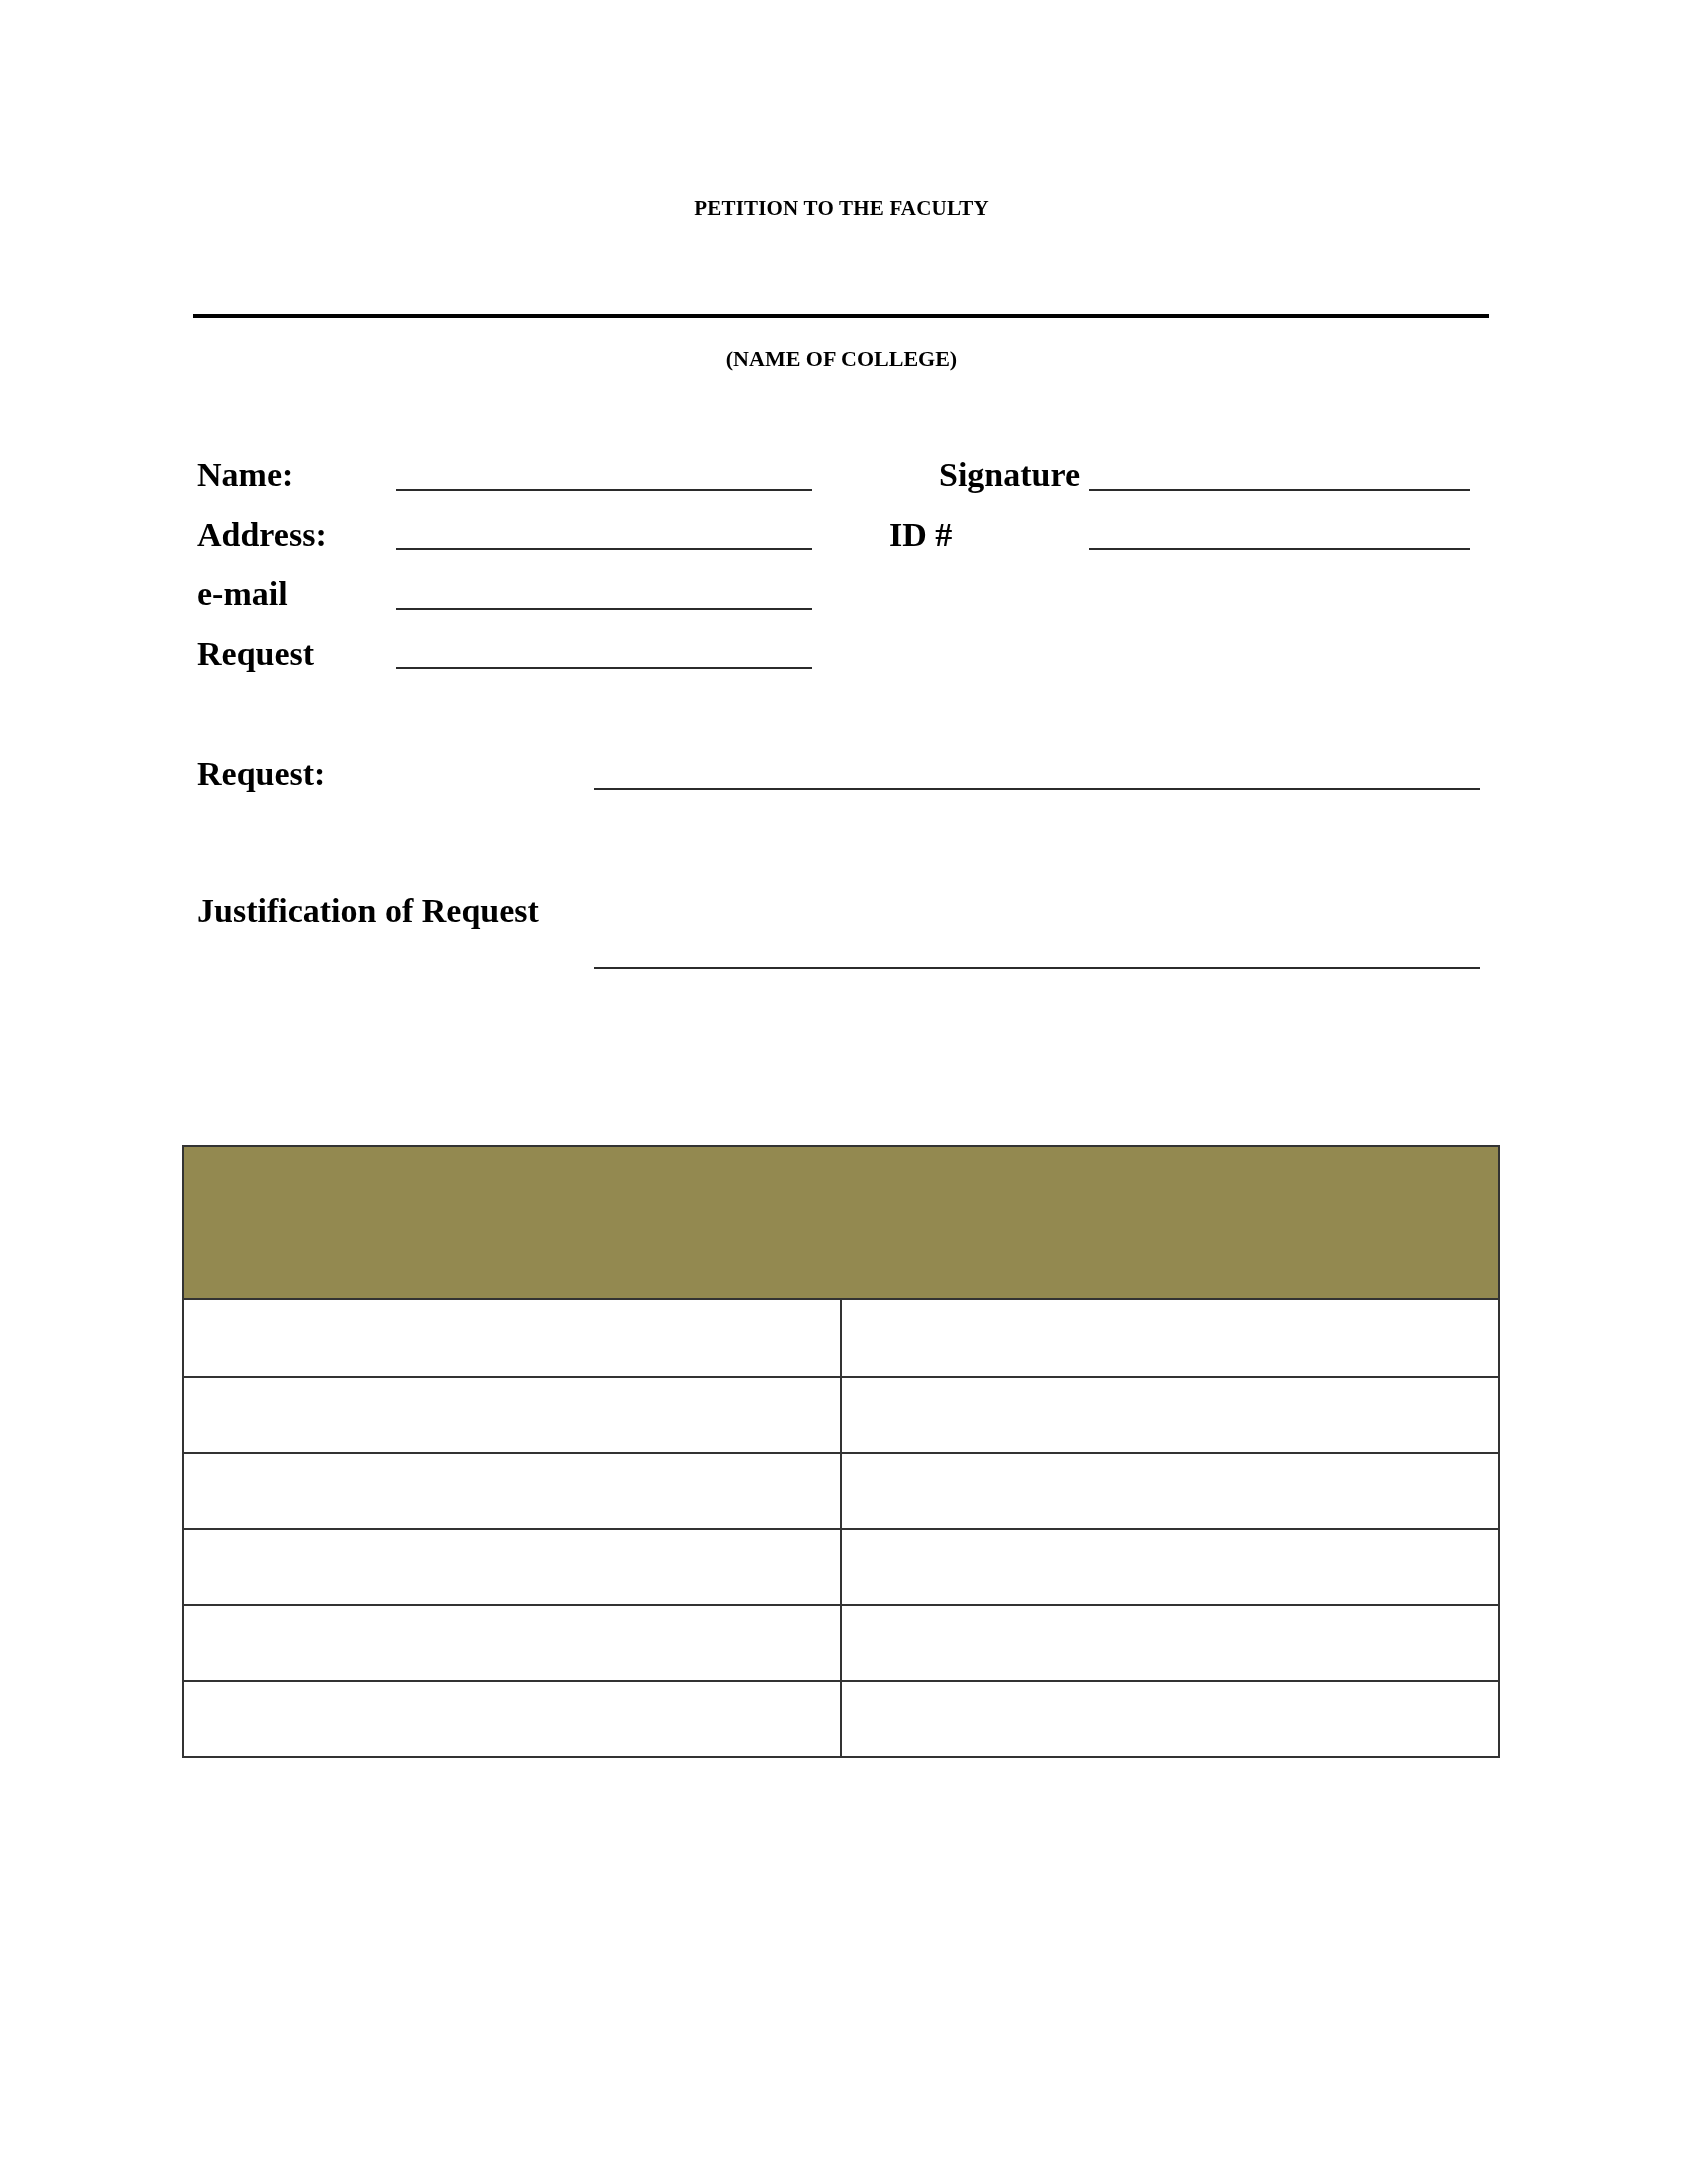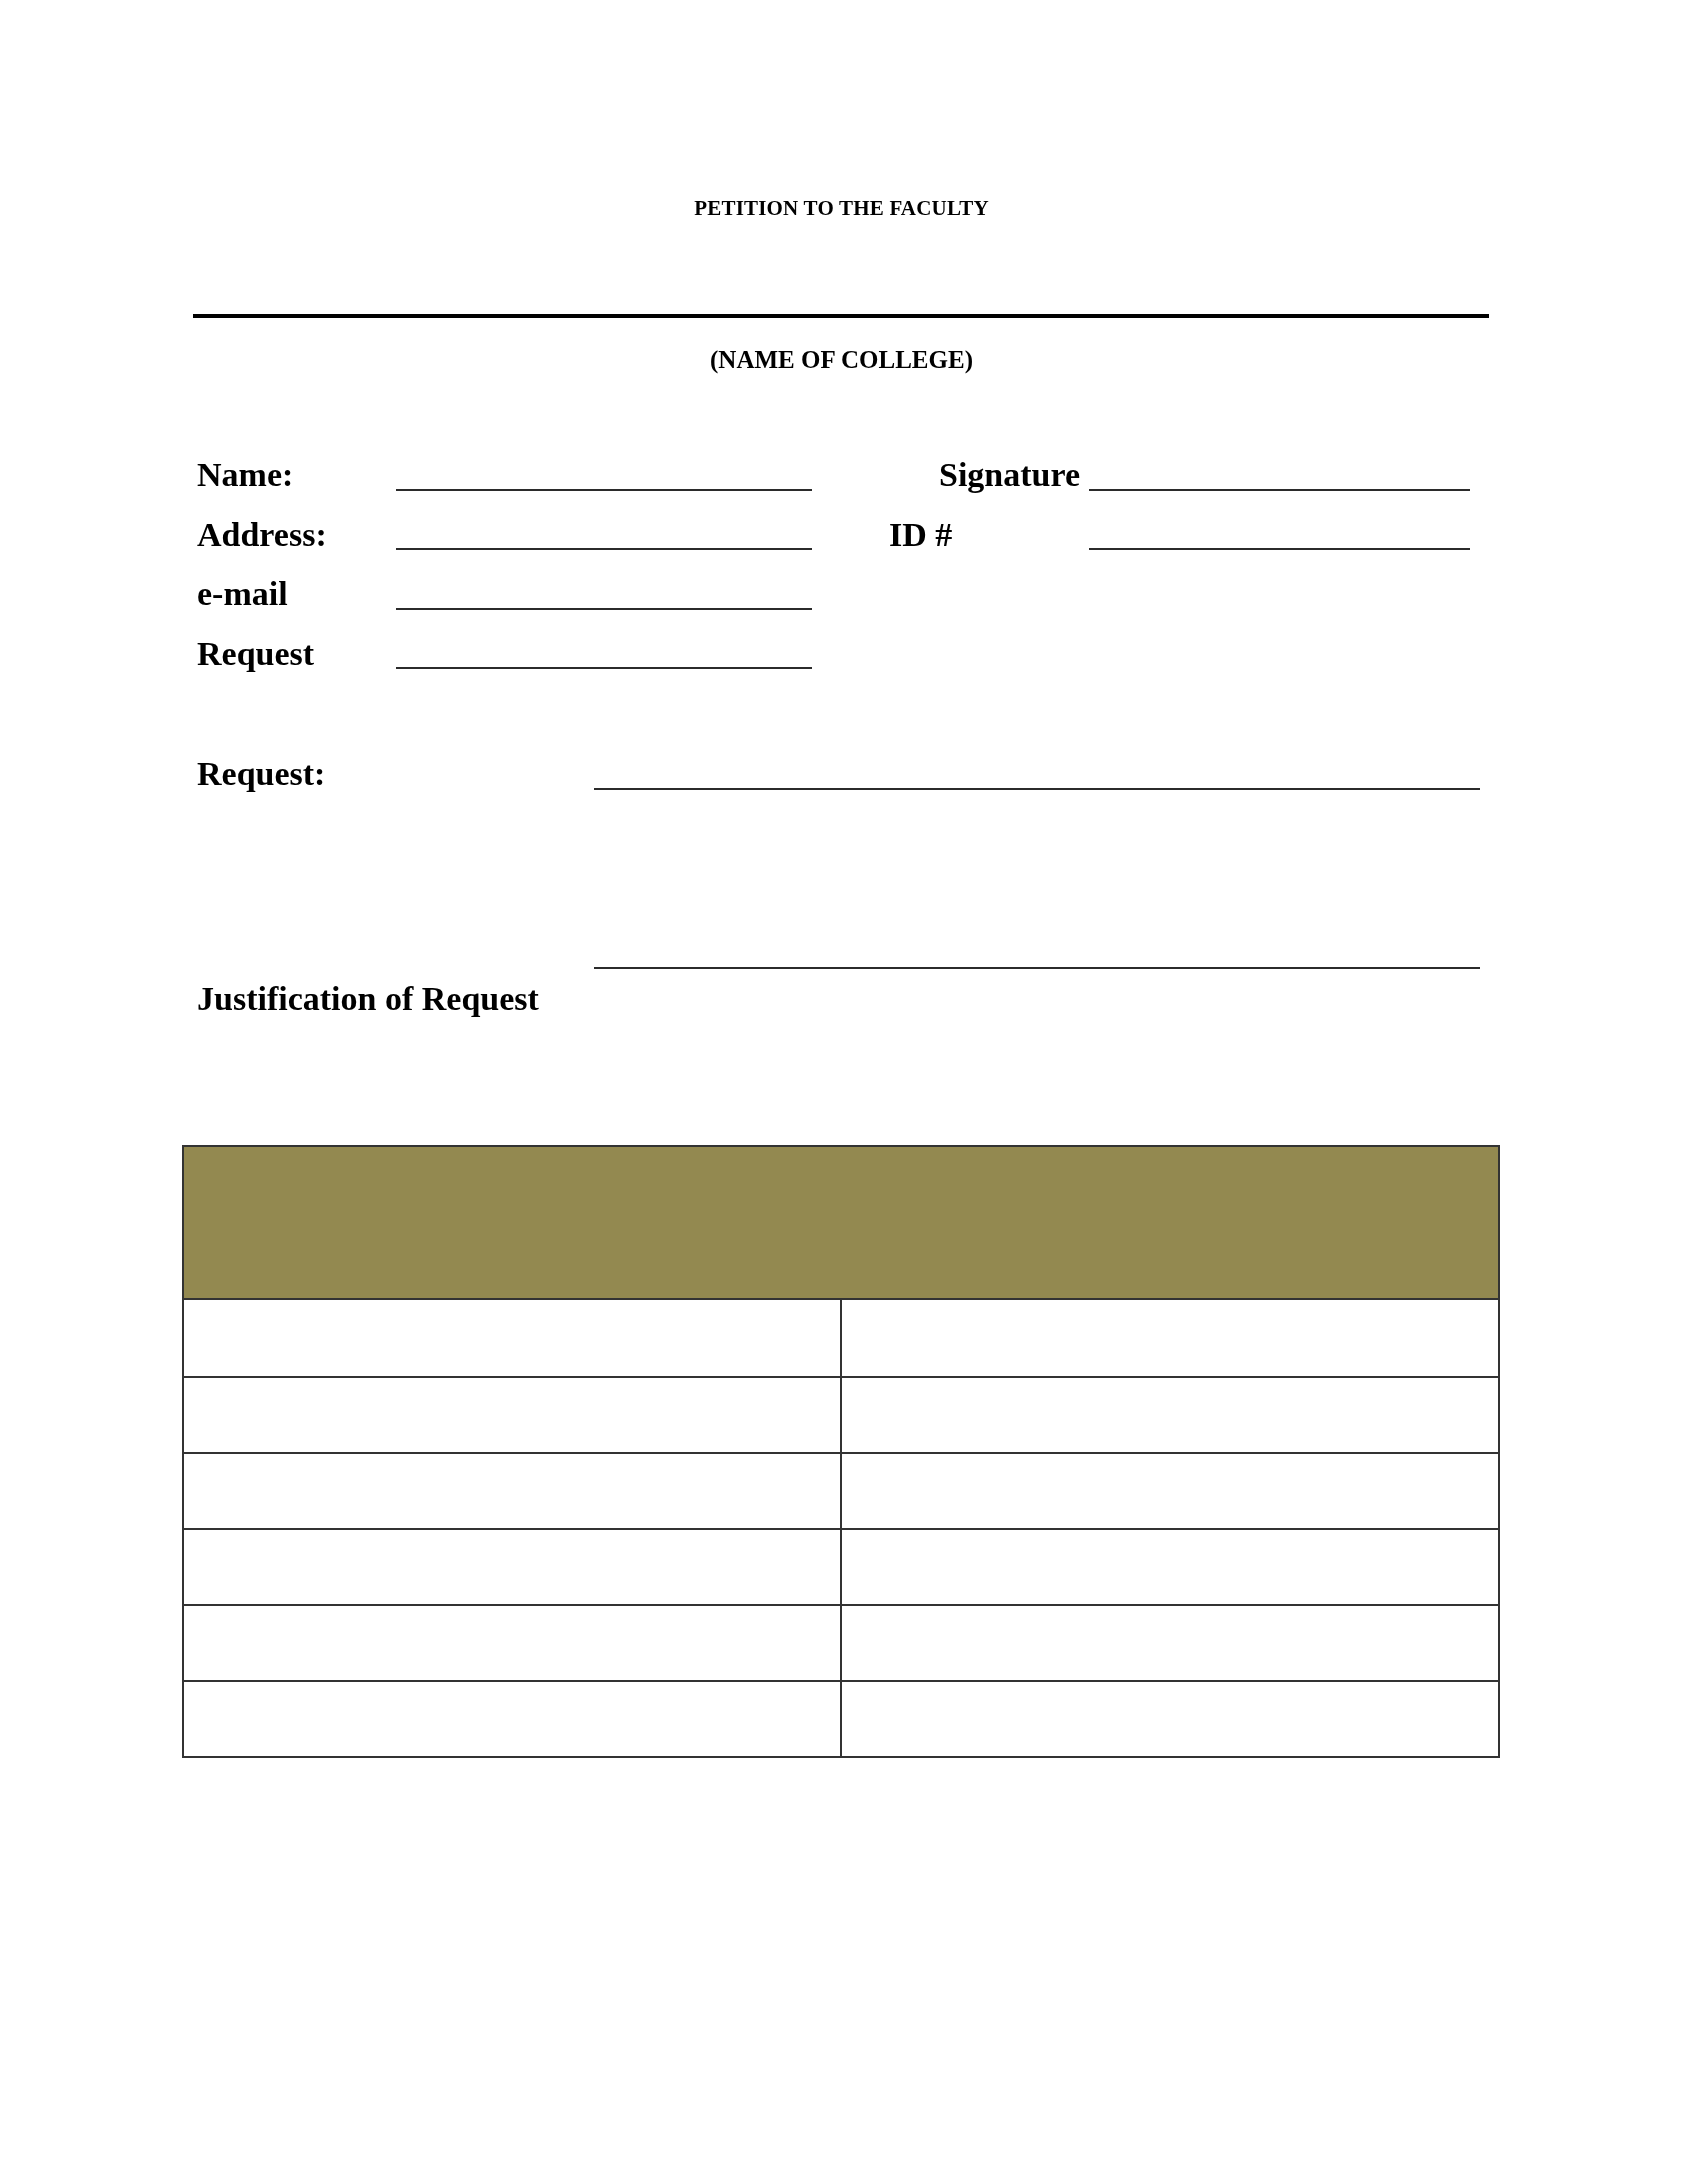--- a/index.html
+++ b/index.html
@@ -37,7 +37,7 @@
       text-align: center;
       font-family: "Liberation Serif", serif;
       font-weight: bold;
-      font-size: 25px;
+      font-size: 22px;
     }
 
     .label {

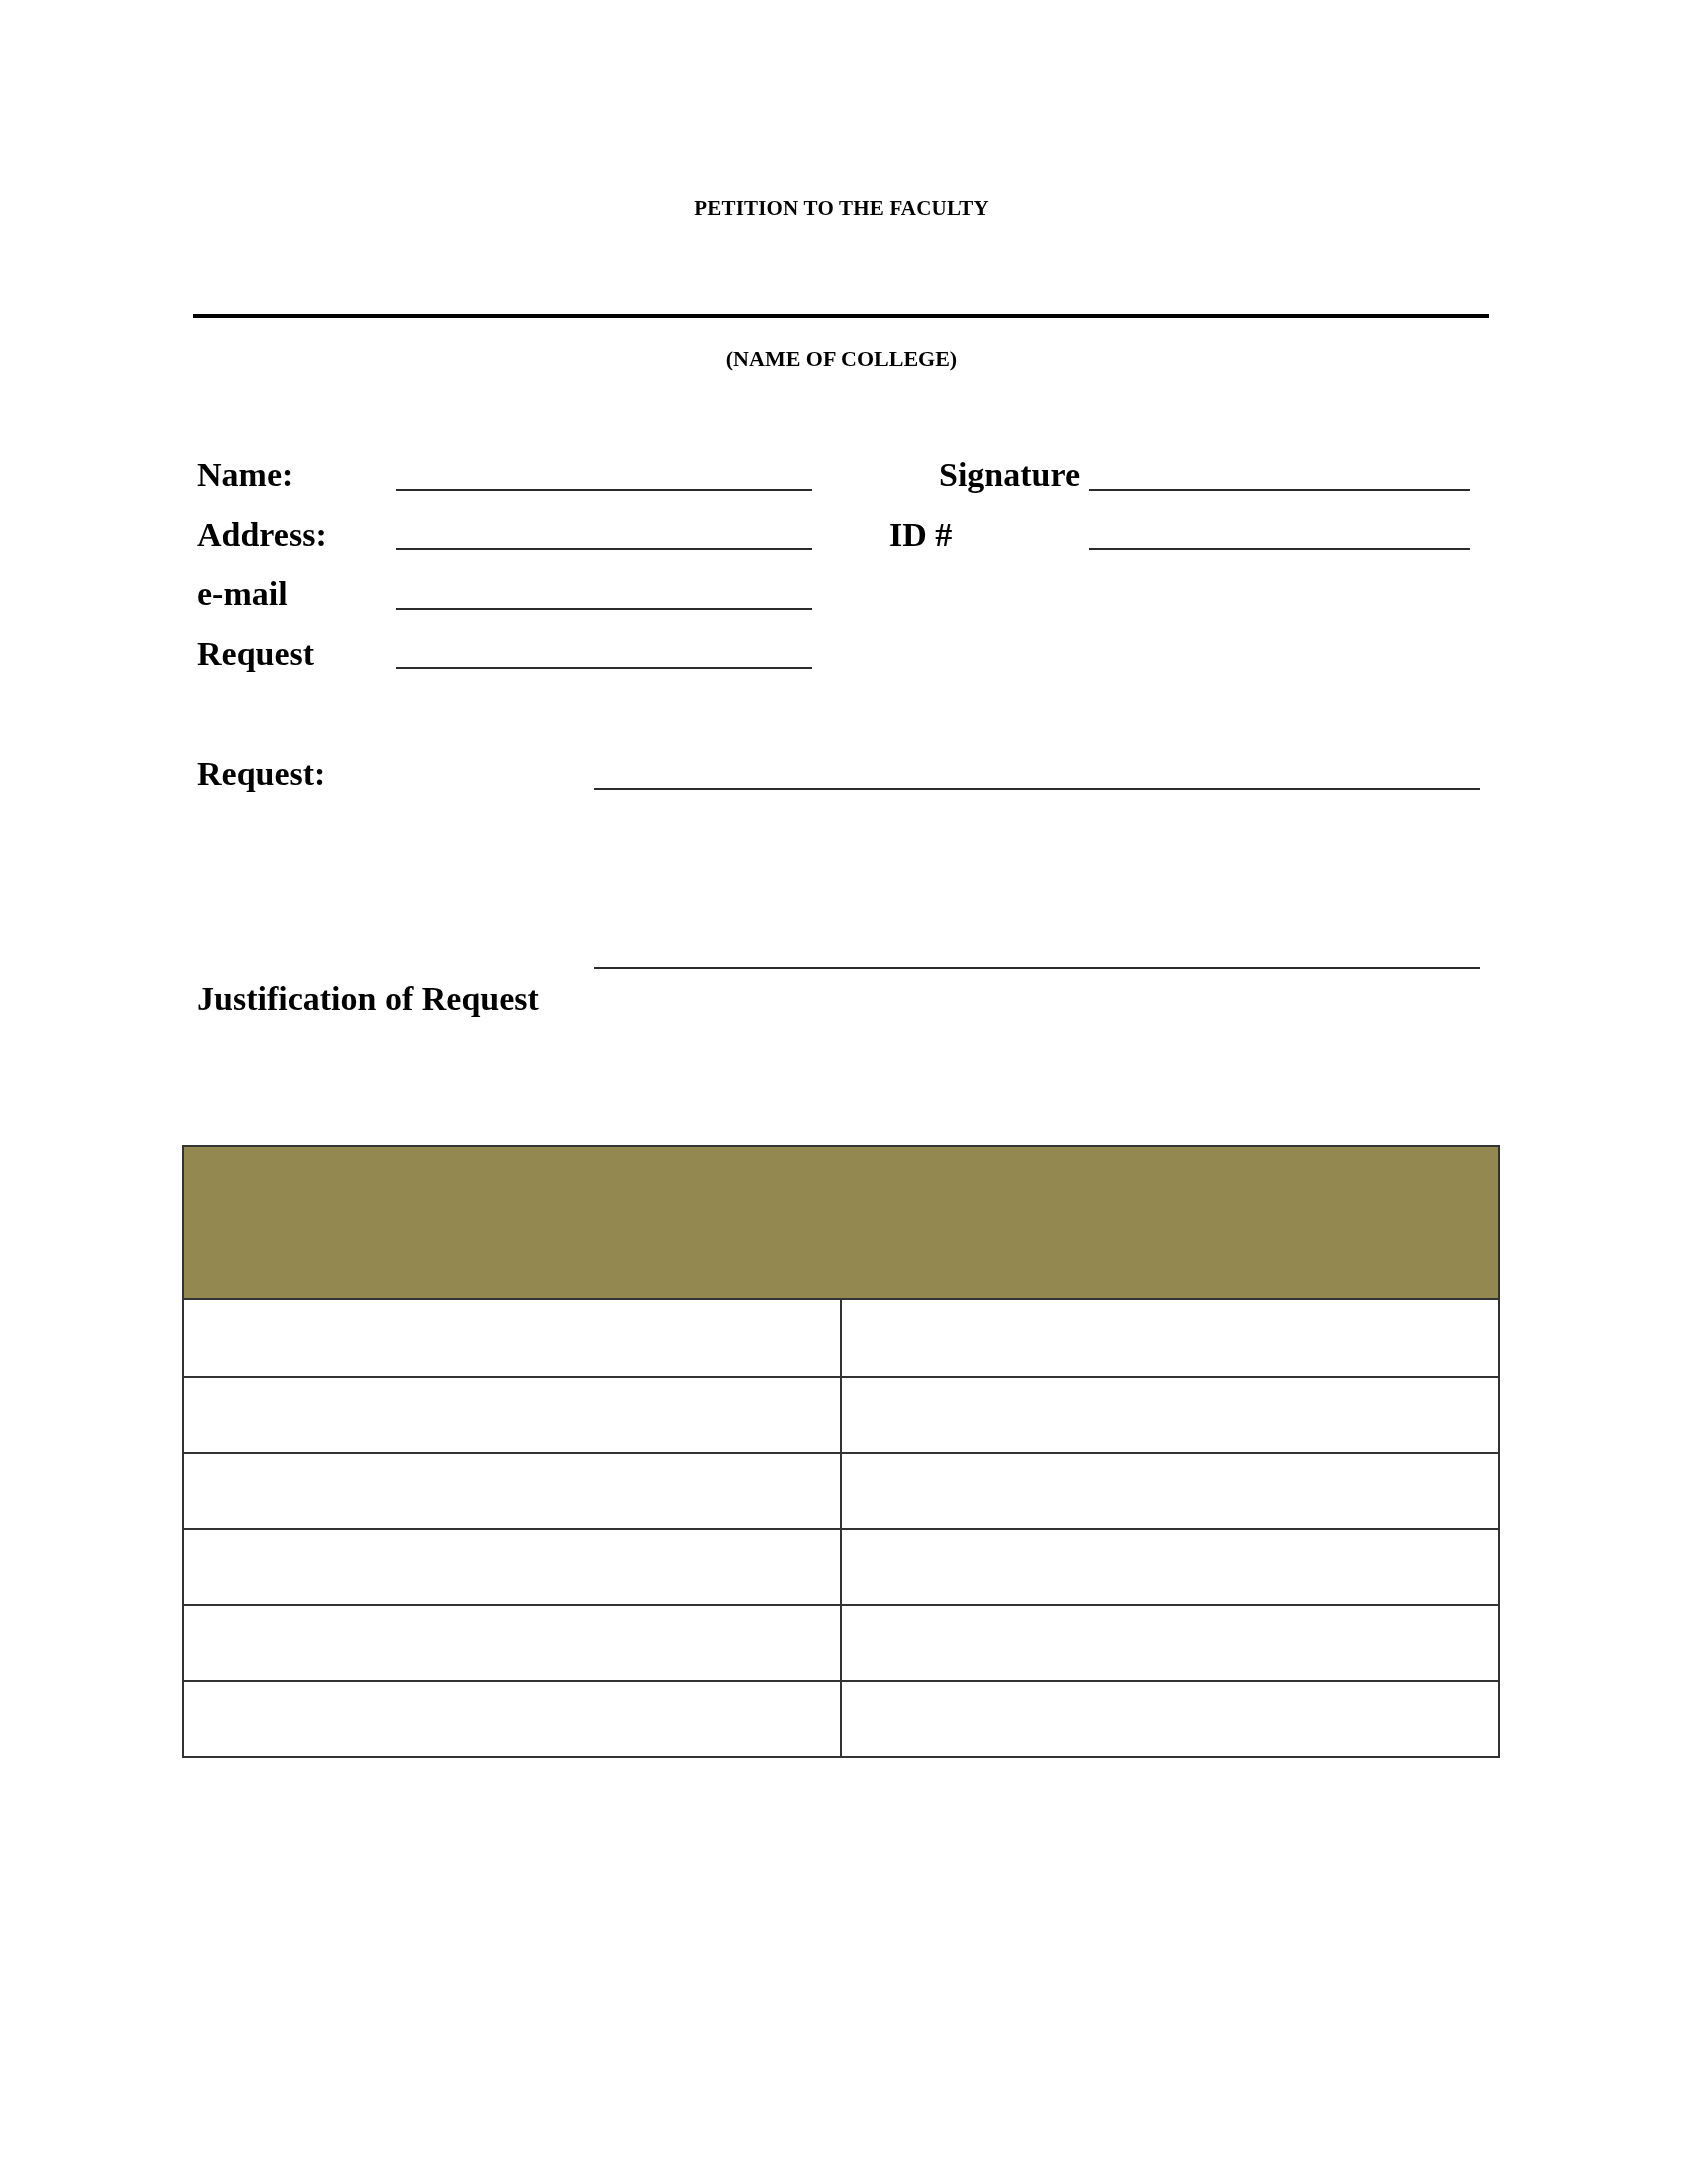--- a/index.html
+++ b/index.html
@@ -140,7 +140,7 @@
 <input class="field-input" style="left: 594px; top: 759px; width: 886px;" value="">
 <div class="abs line" style="left:594px; top:788px; width:886px;"></div>
 
-<div class="abs label" style="left:197px; top:984px;">Justification of Request</div>
+<div class="abs label" style="left:197px; top:896px;">Justification of Request</div>
 <input class="field-input" style="left: 594px; top: 939px; width: 886px;" value="">
 <div class="abs line" style="left:594px; top:967px; width:886px;"></div>
 

